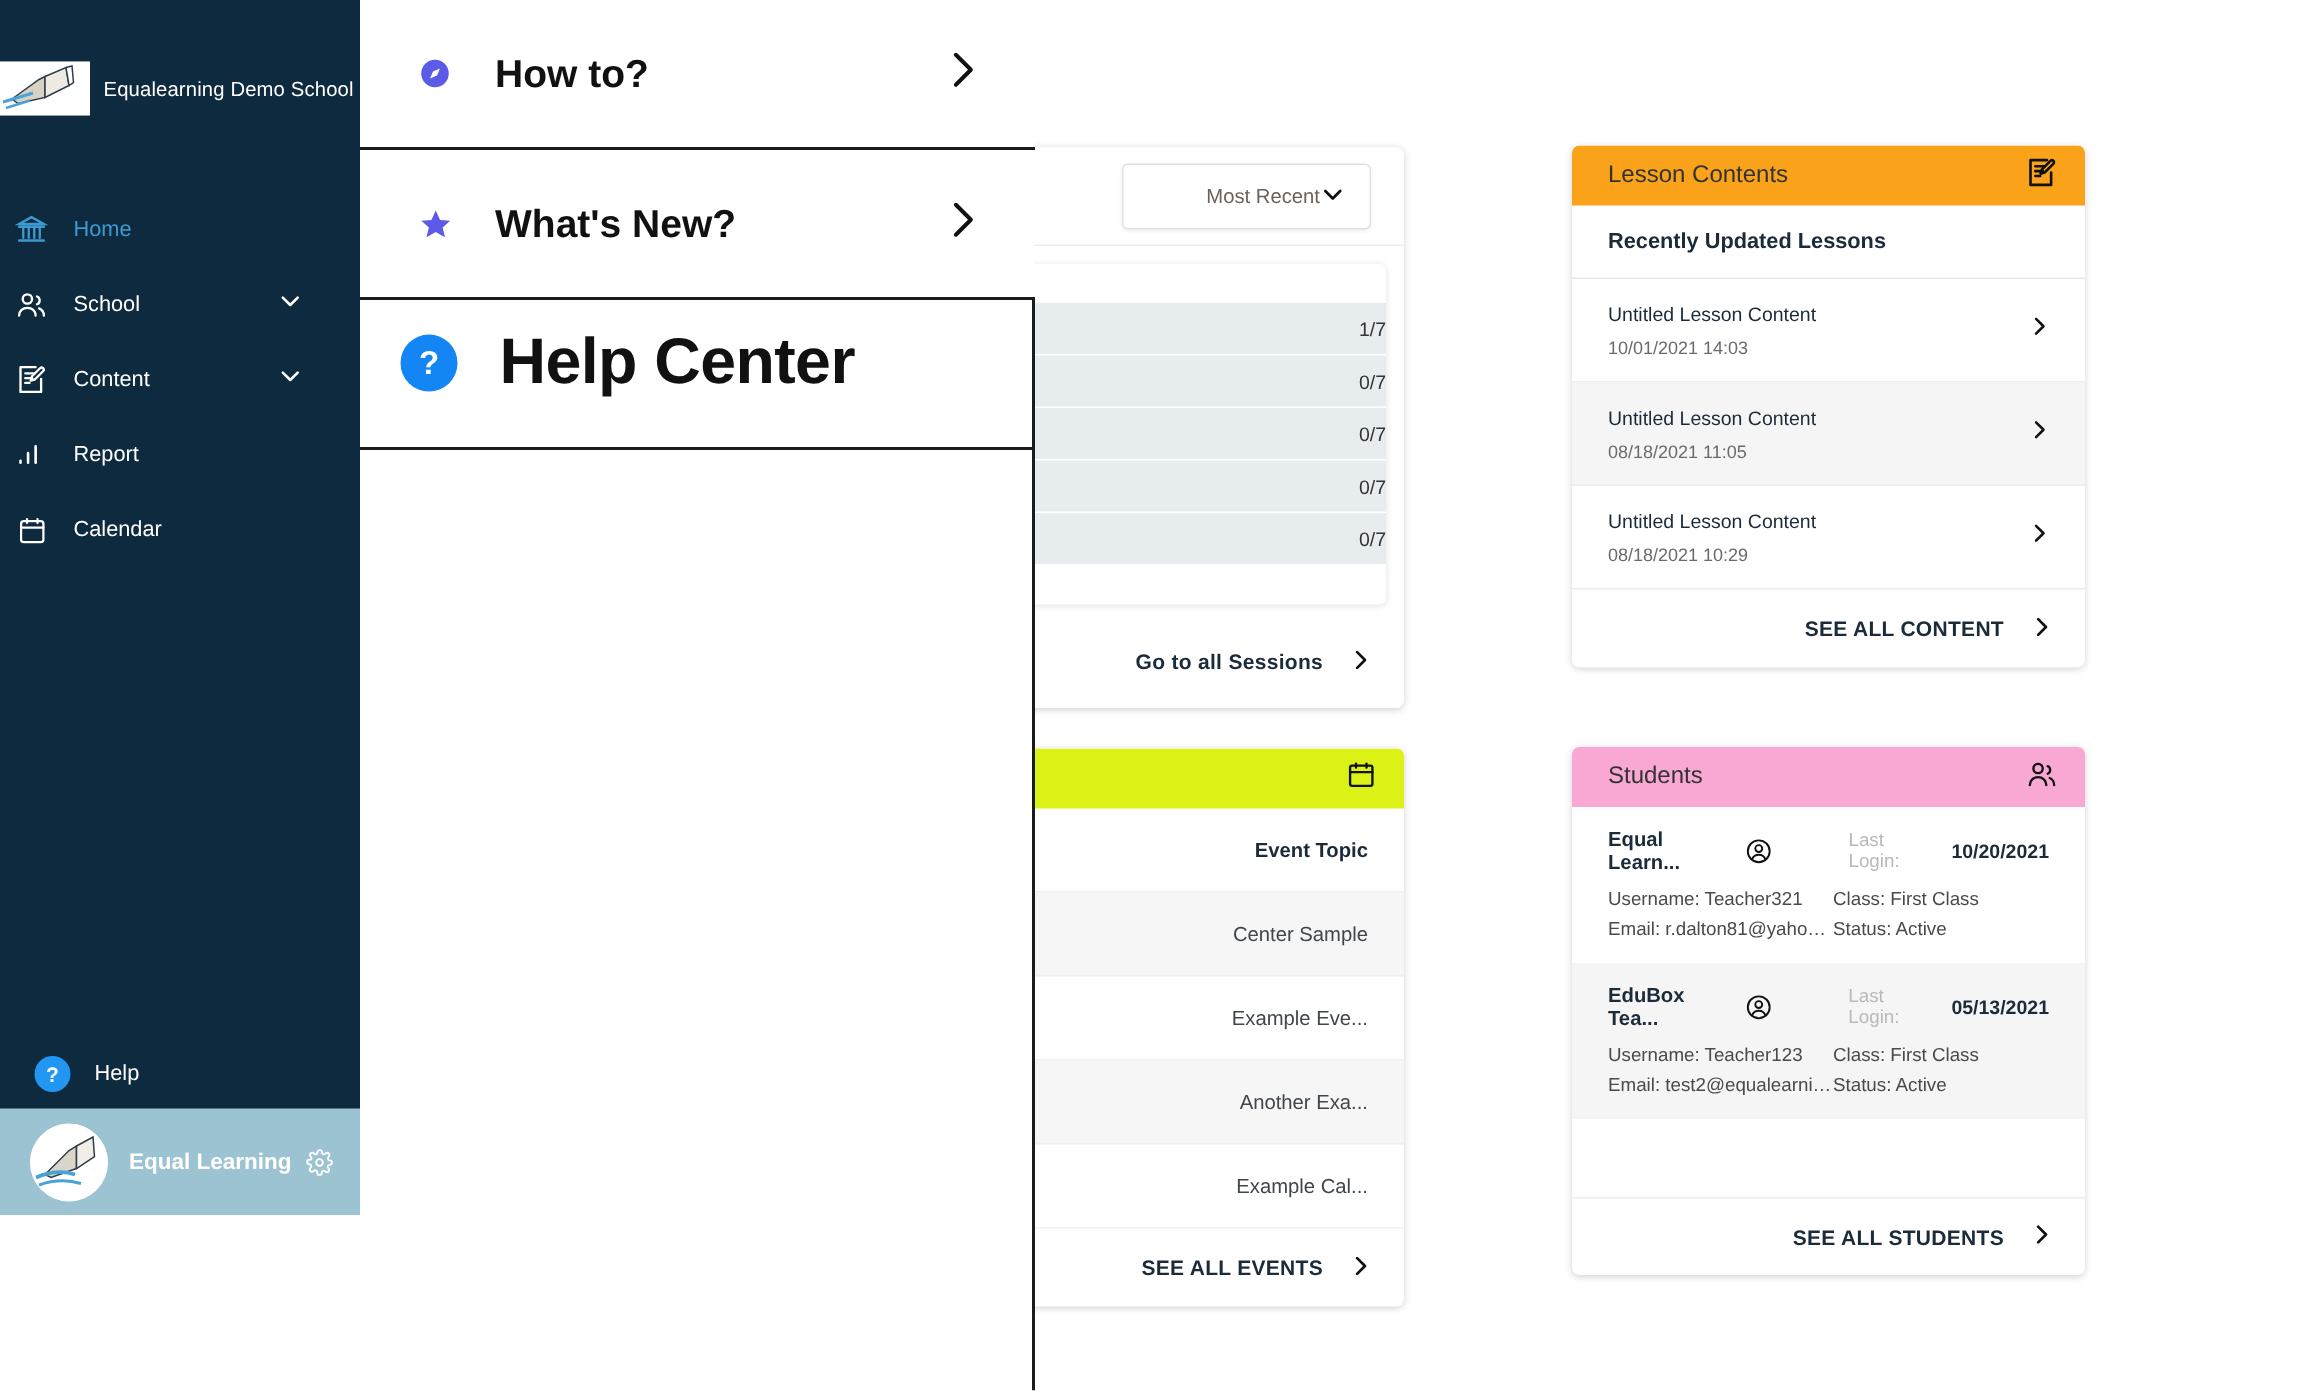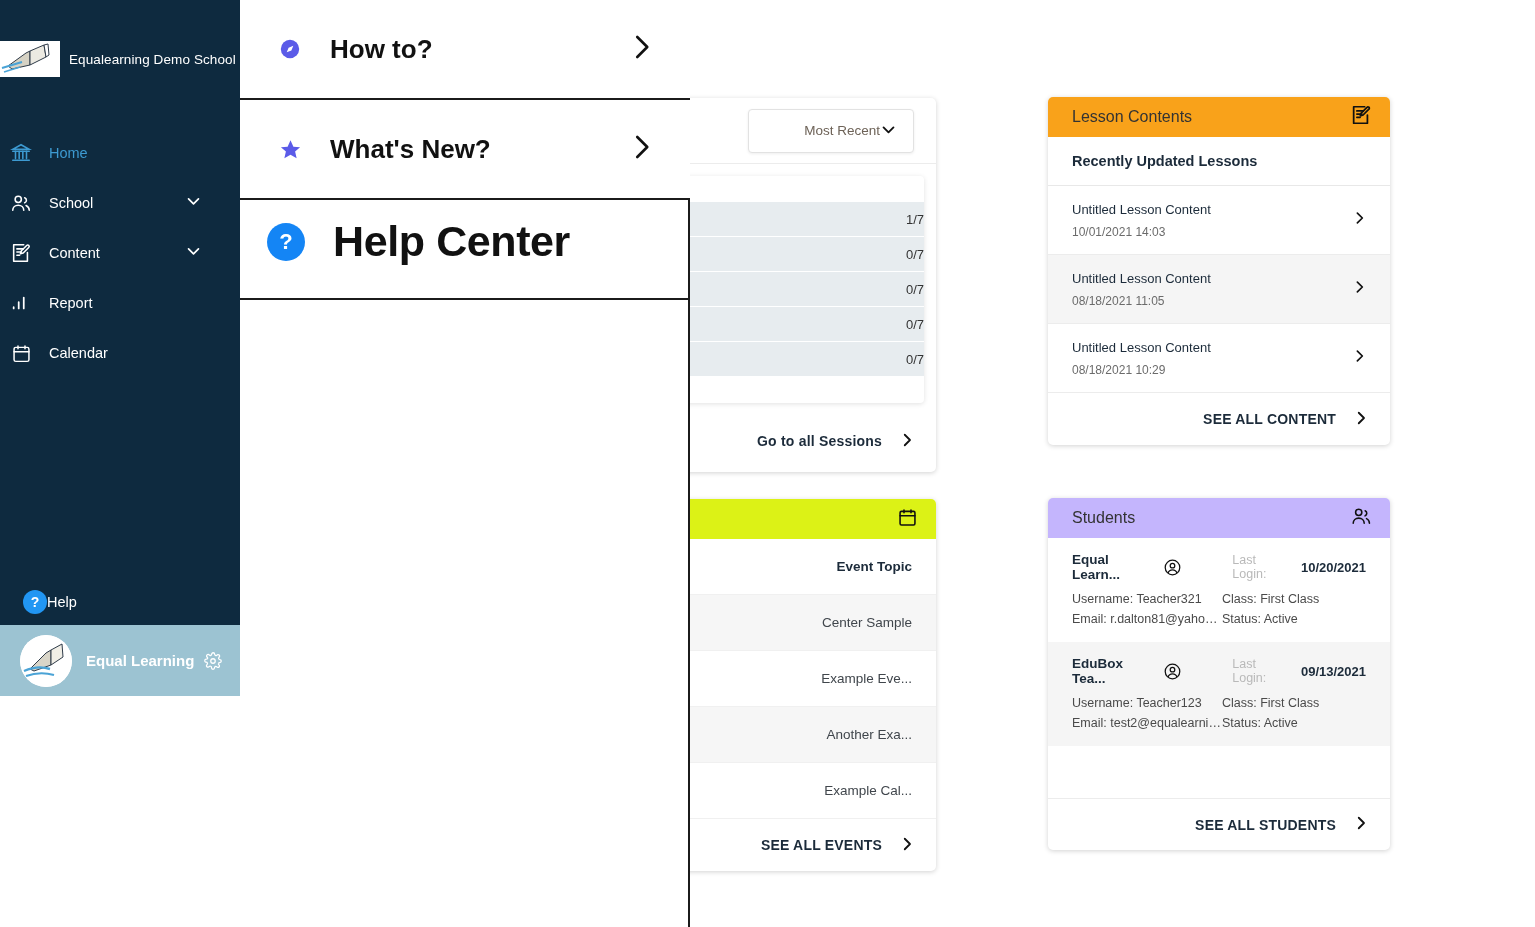--- a/index.html
+++ b/index.html
@@ -14,7 +14,7 @@
   
   .sidebar {
     position: absolute; left: 0; top: 0;
-    width: 240px; height: 696px;
+    width: 240px; height: 810px;
     background: #0e2a3f;
     color: #ffffff;
     z-index: 5;

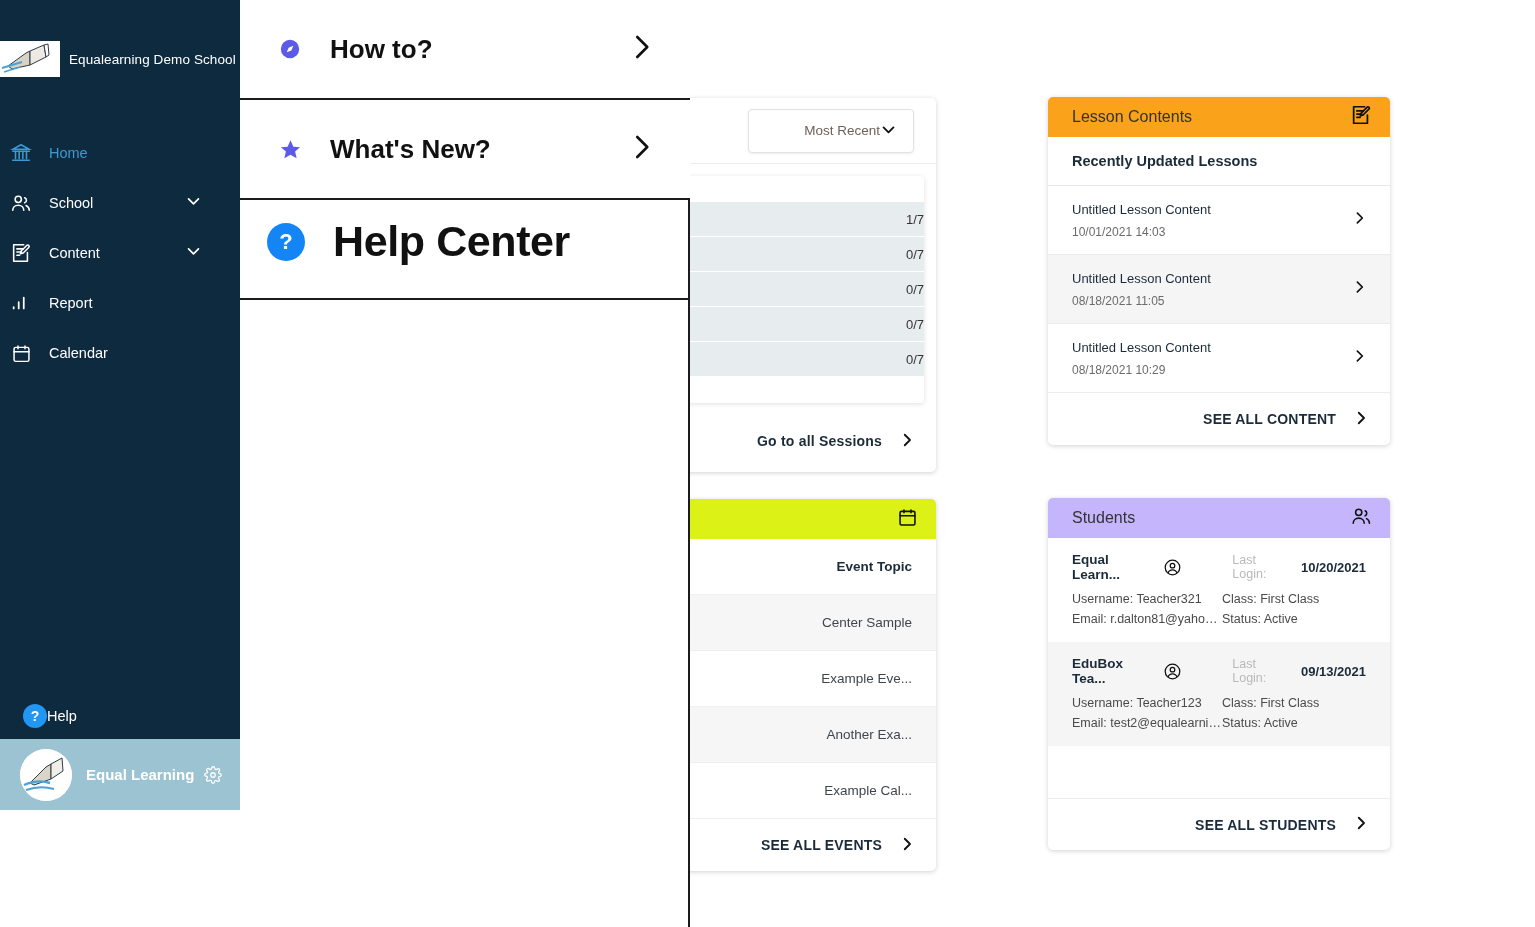--- a/index.html
+++ b/index.html
@@ -107,7 +107,7 @@
     padding: 0 18px 0 24px; font-size: 16px; color: #333333;
   }
   .card-head.orange { background: #f9a21a; }
-  .card-head.green  { background: #c4b5fd; }
+  .card-head.green  { background: #f9a8d4; }
   .card-head.yellow { background: #dcf216; }
 
   .sub-head {

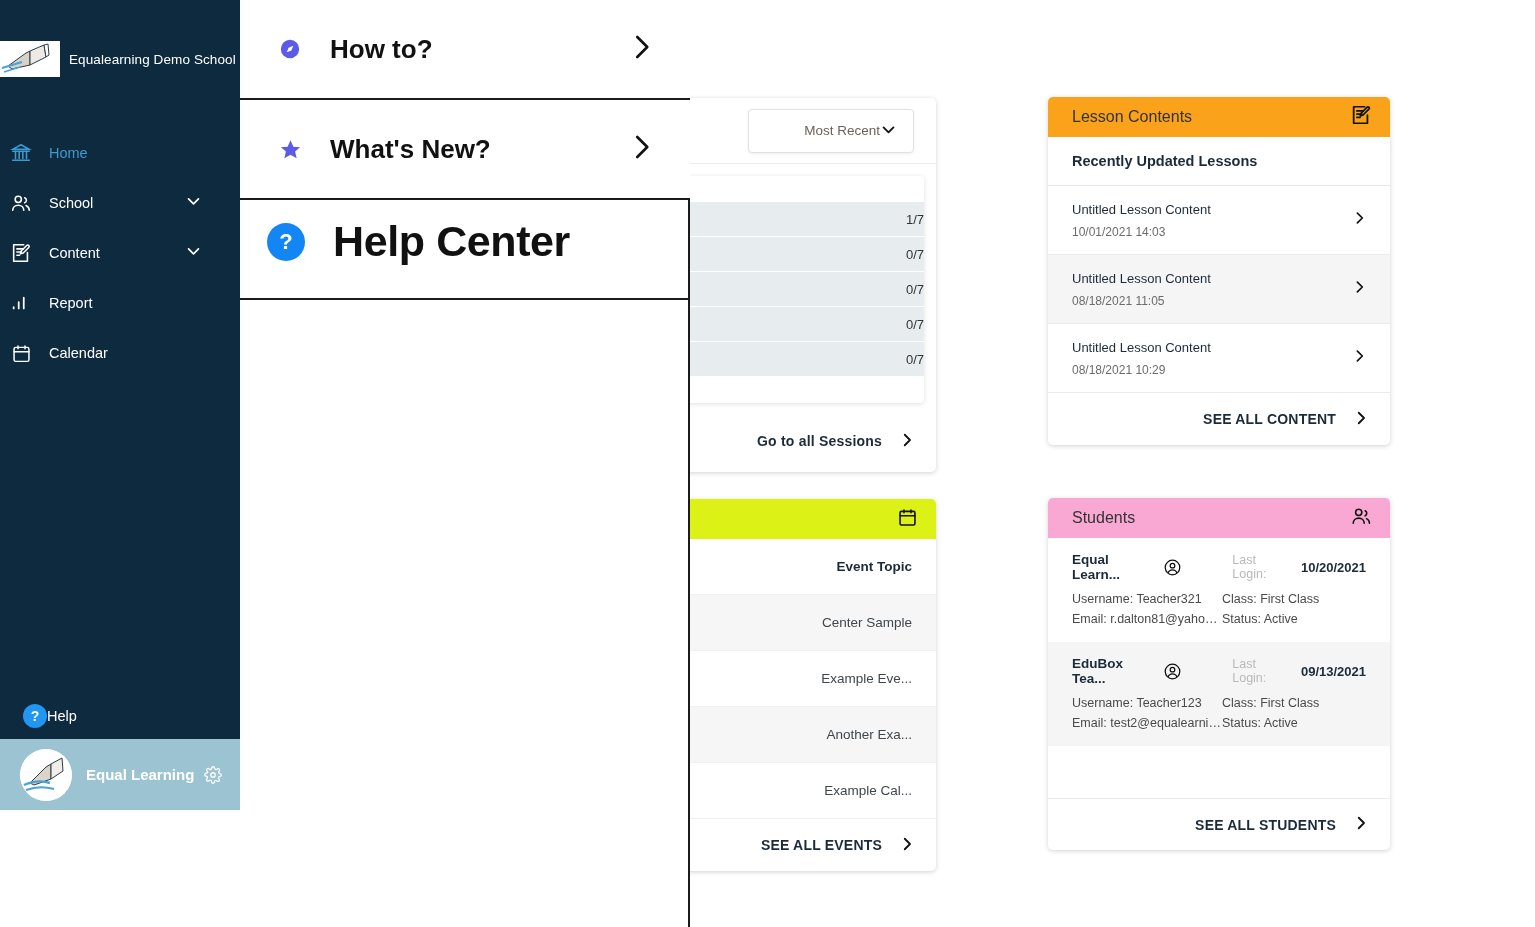--- a/index.html
+++ b/index.html
@@ -452,7 +452,7 @@
             </svg>
           </span>
           <span class="stu-login-lbl">Last Login:</span>
-          <span class="stu-login-date">09/13/2021</span>
+          <span class="stu-login-date">05/13/2021</span>
         </div>
         <div class="stu-grid">
           <div>Username: Teacher123</div>

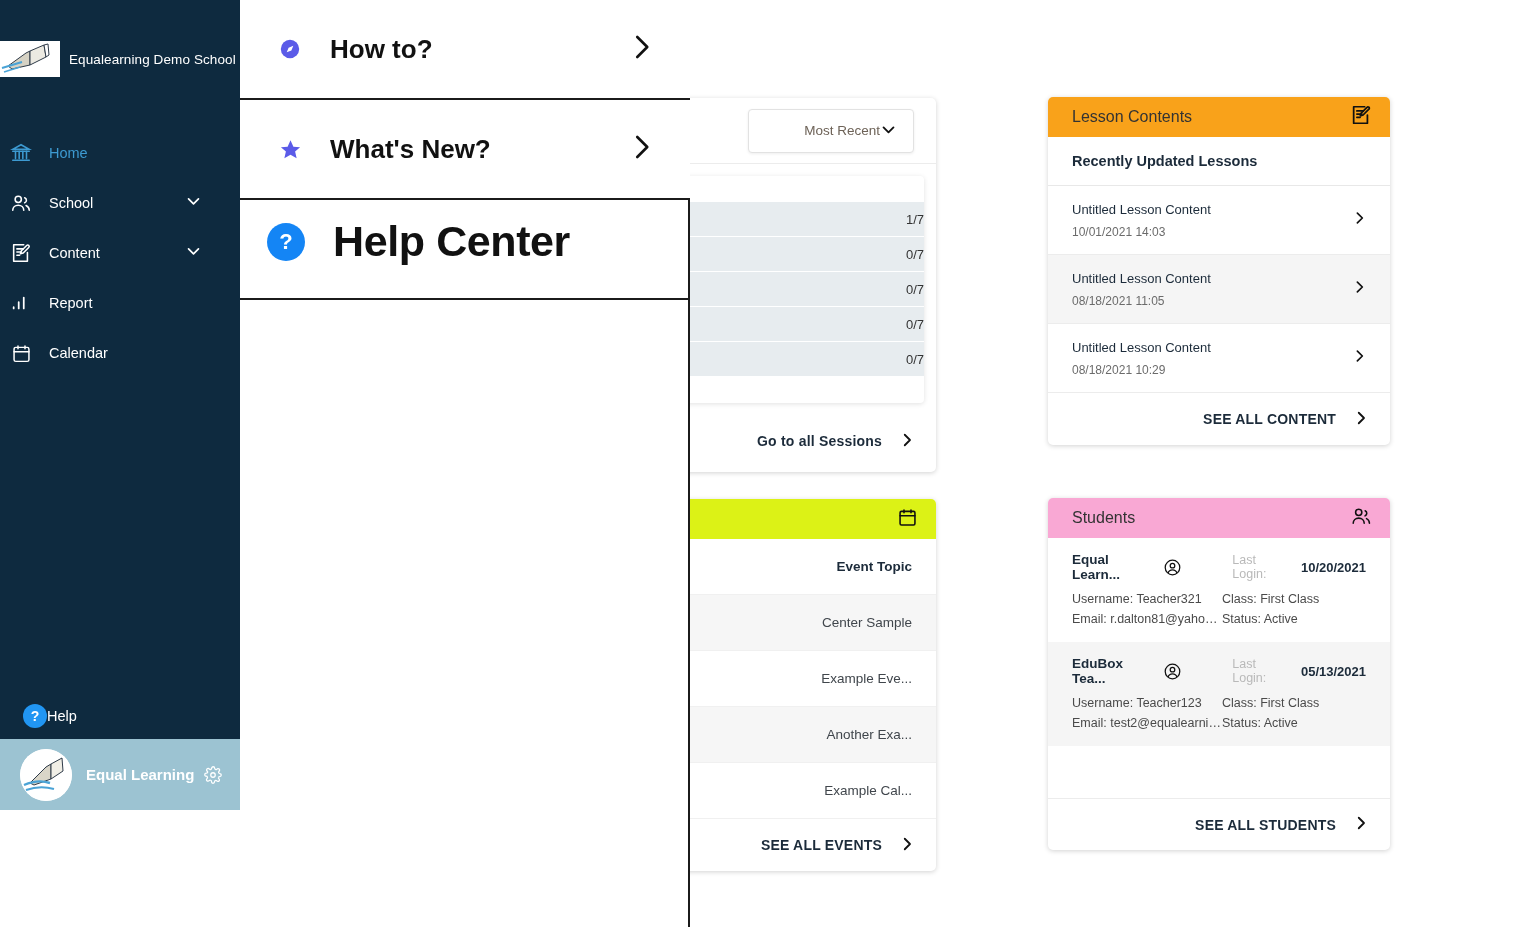--- a/index.html
+++ b/index.html
@@ -47,7 +47,7 @@
     color: #fff; font-size: 14px; font-weight: 700; display: flex;
     align-items: center; justify-content: center; flex: 0 0 24px;
   }
-  .help-text { font-size: 14.5px; margin-left: 0; }
+  .help-text { font-size: 14.5px; margin-left: 16px; }
 
   .user-bar {
     position: absolute; left: 0; bottom: 0; width: 240px; height: 71px;

